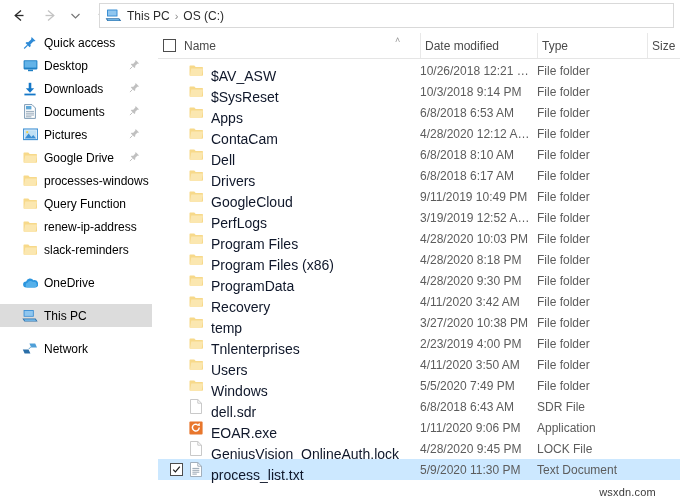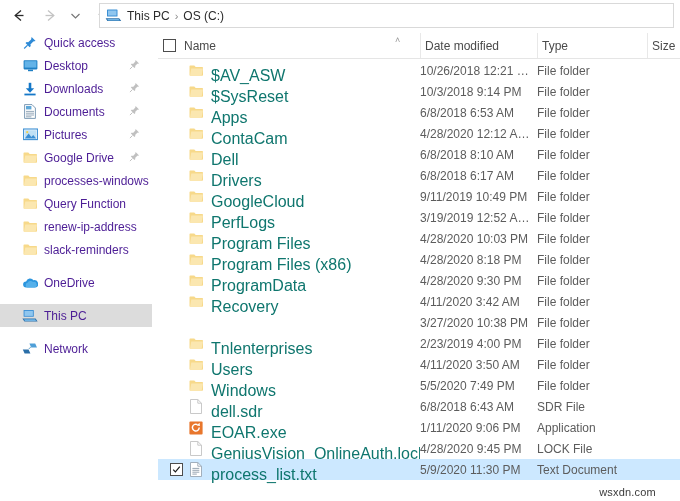--- a/index.html
+++ b/index.html
@@ -84,7 +84,7 @@
   }
   .side-label {
     font-size: 12px;
-    color: #4c1d95;
+    color: #000000;
     white-space: nowrap;
     overflow: hidden;
   }

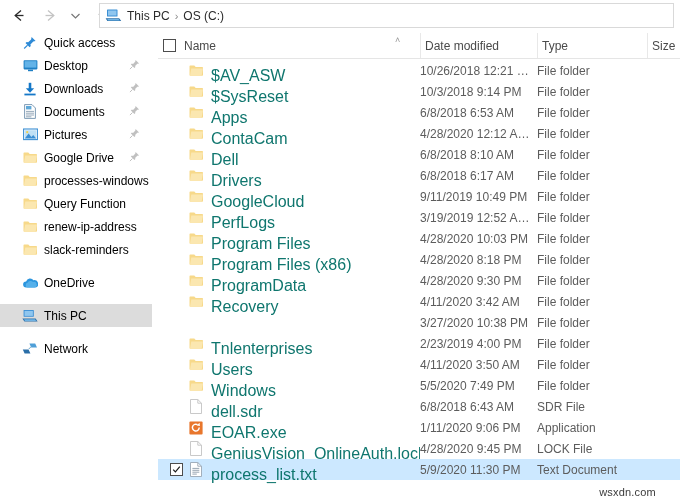--- a/index.html
+++ b/index.html
@@ -176,8 +176,8 @@
     display: flex; align-items: center; justify-content: center;
   }
   .name-text {
-    font-size: 16px;
-    color: #0f766e;
+    font-size: 14px;
+    color: #0f172a;
     white-space: nowrap;
     margin-top: 11px;
   }

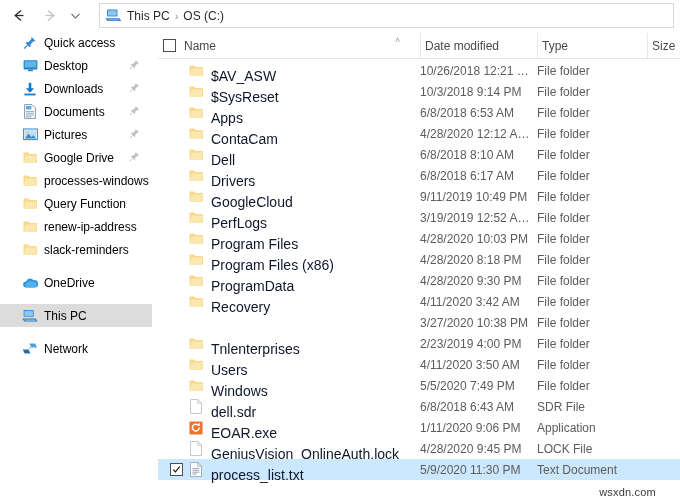--- a/index.html
+++ b/index.html
@@ -604,6 +604,15 @@
         <div class="cell-size"></div>
       </div>
       <div class="row">
+        <div class="cell-name">
+          <span class="row-icon">
+            <svg width="15" height="13" viewBox="0 0 15 13">
+              <path d="M0.5 2.2 A0.8 0.8 0 0 1 1.3 1.4 H5.3 L6.7 2.9 H13.2 A0.8 0.8 0 0 1 14 3.7 V11 A0.8 0.8 0 0 1 13.2 11.8 H1.3 A0.8 0.8 0 0 1 0.5 11 Z" fill="#f7d98a"></path>
+              <path d="M2.3 4.4 H14 L12.6 11.8 H0.9 Z" fill="#fbe7b0"></path>
+            </svg>
+          </span>
+          <span class="name-text">temp</span>
+        </div>
         <div class="cell-date">3/27/2020 10:38 PM</div>
         <div class="cell-type">File folder</div>
         <div class="cell-size"></div>

